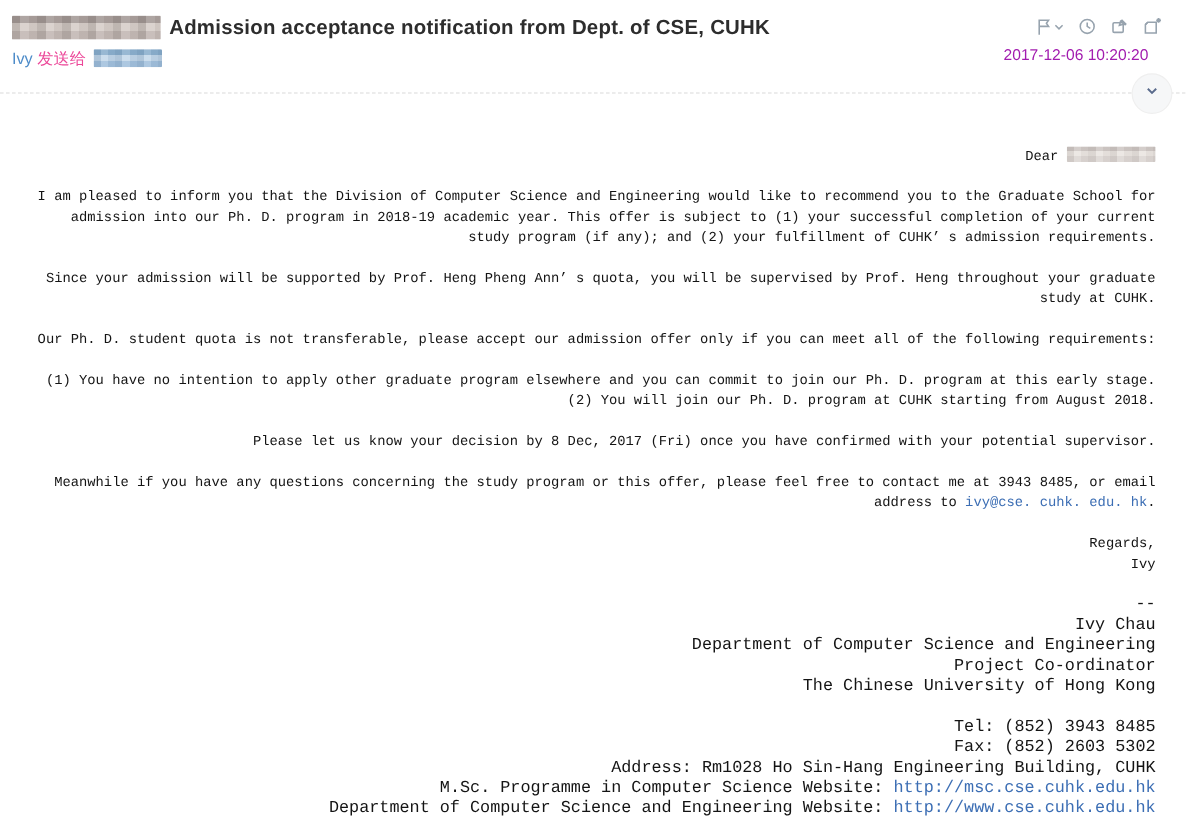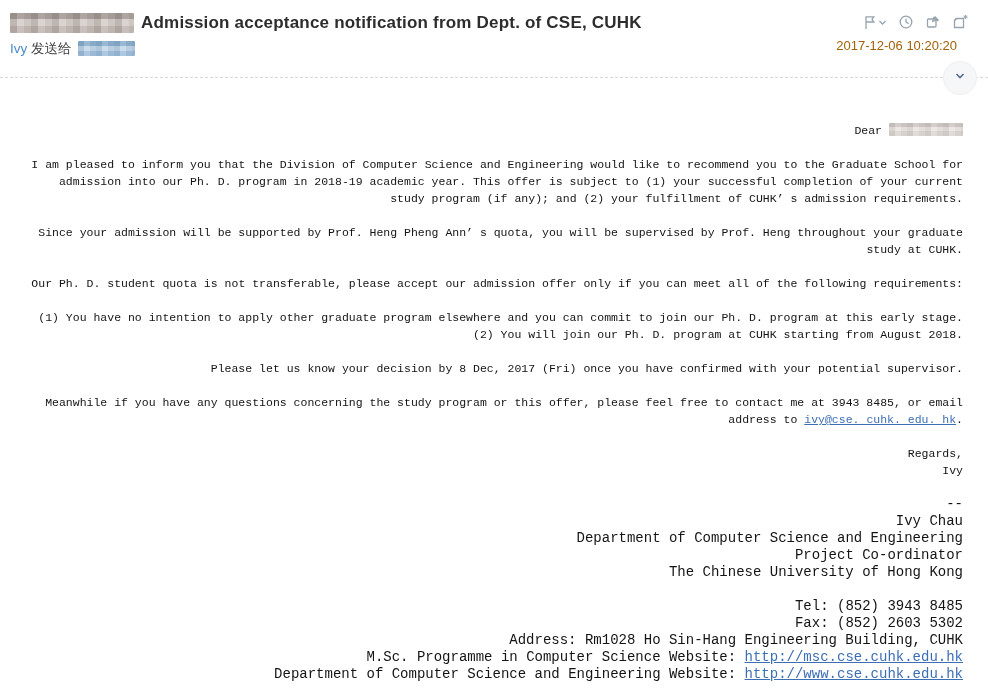--- a/index.html
+++ b/index.html
@@ -18,7 +18,7 @@
       repeating-linear-gradient(0deg, #c6bcb8 0 7px, #d9d1cc 7px 14px, #aaa09d 14px 20px); }
   .sender-row { position:absolute; left:10px; top:40px; height:17px; display:flex; align-items:center; font-size:13.5px; white-space:pre; }
   .sender-name { color:#4e8cc9; cursor:pointer; }
-  .sent-to { color:#404040; }
+  .sent-to { color:#ec4899; }
   .recipient-blur { width:57px; height:15px; margin-left:6px;
     background-image:
       repeating-linear-gradient(90deg, rgba(30,70,110,0.14) 0 6px, rgba(255,255,255,0.08) 6px 12px, rgba(60,100,140,0.10) 12px 18px),

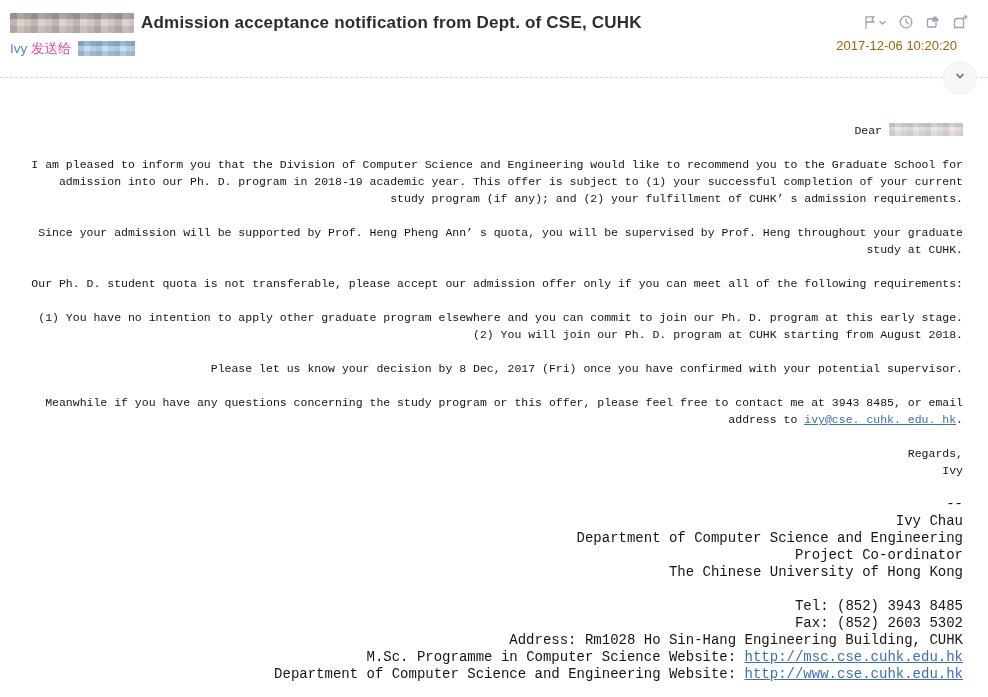--- a/index.html
+++ b/index.html
@@ -28,7 +28,7 @@
   .tbtn { display:flex; align-items:center; cursor:pointer; margin-right:11px; }
   .tbtn:last-child { margin-right:0; }
   .tbtn svg { display:block; }
-  .timestamp { position:absolute; top:38px; right:31px; font-size:13px; color:#a16207; }
+  .timestamp { position:absolute; top:38px; right:31px; font-size:13px; color:#a21caf; }
 
   .divider { position:absolute; left:0; top:77px; width:988px; border-top:1px dashed #d9d9d9; }
   .collapse-btn { position:absolute; left:943px; top:61px; width:34px; height:34px; border-radius:50%;

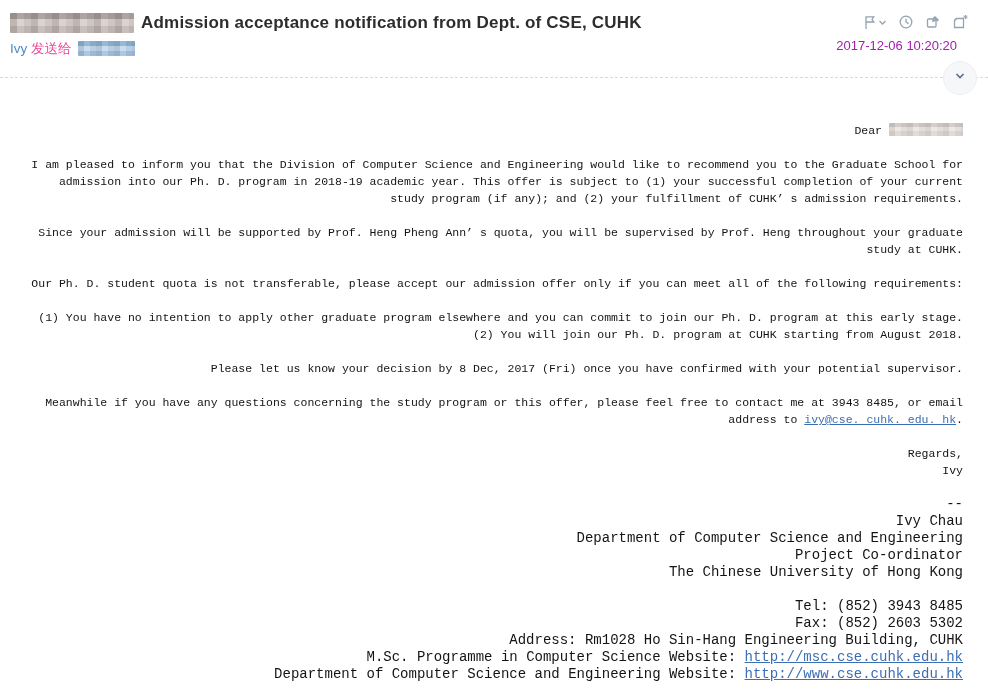--- a/index.html
+++ b/index.html
@@ -39,7 +39,7 @@
     font-family:"Liberation Mono","DejaVu Sans Mono",monospace; font-size:11.5px; line-height:17px; color:#141414; }
   .line { height:17px; white-space:pre;text-align:right; }
   .gap  { height:17px; }
-  .lnk  { color:#3c6eb4; text-decoration:underline; cursor:pointer; }
+  .lnk  { color:#3c6eb4; cursor:pointer; }
   .dear-blur { width:74px; height:13px; margin-left:7px; vertical-align:-2px;
     background-image:
       repeating-linear-gradient(90deg, rgba(90,80,75,0.10) 0 6px, rgba(255,255,255,0.10) 6px 12px, rgba(120,110,105,0.06) 12px 18px),

